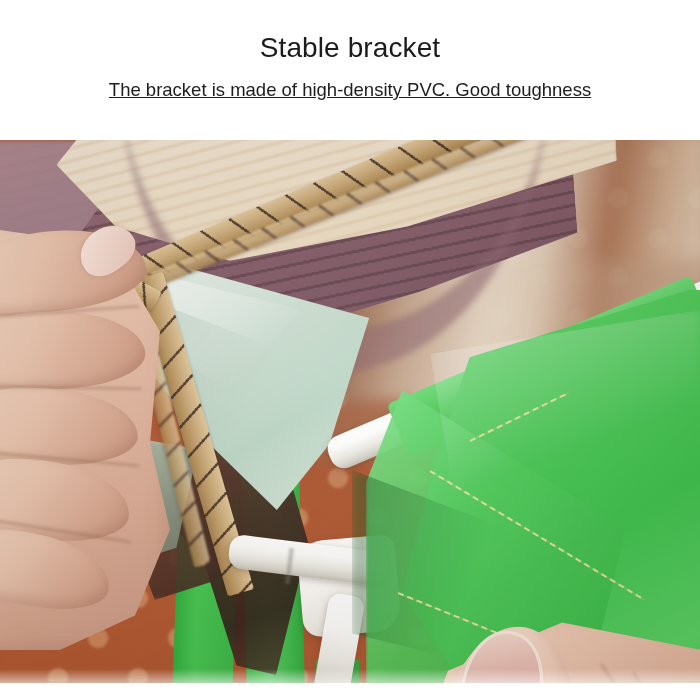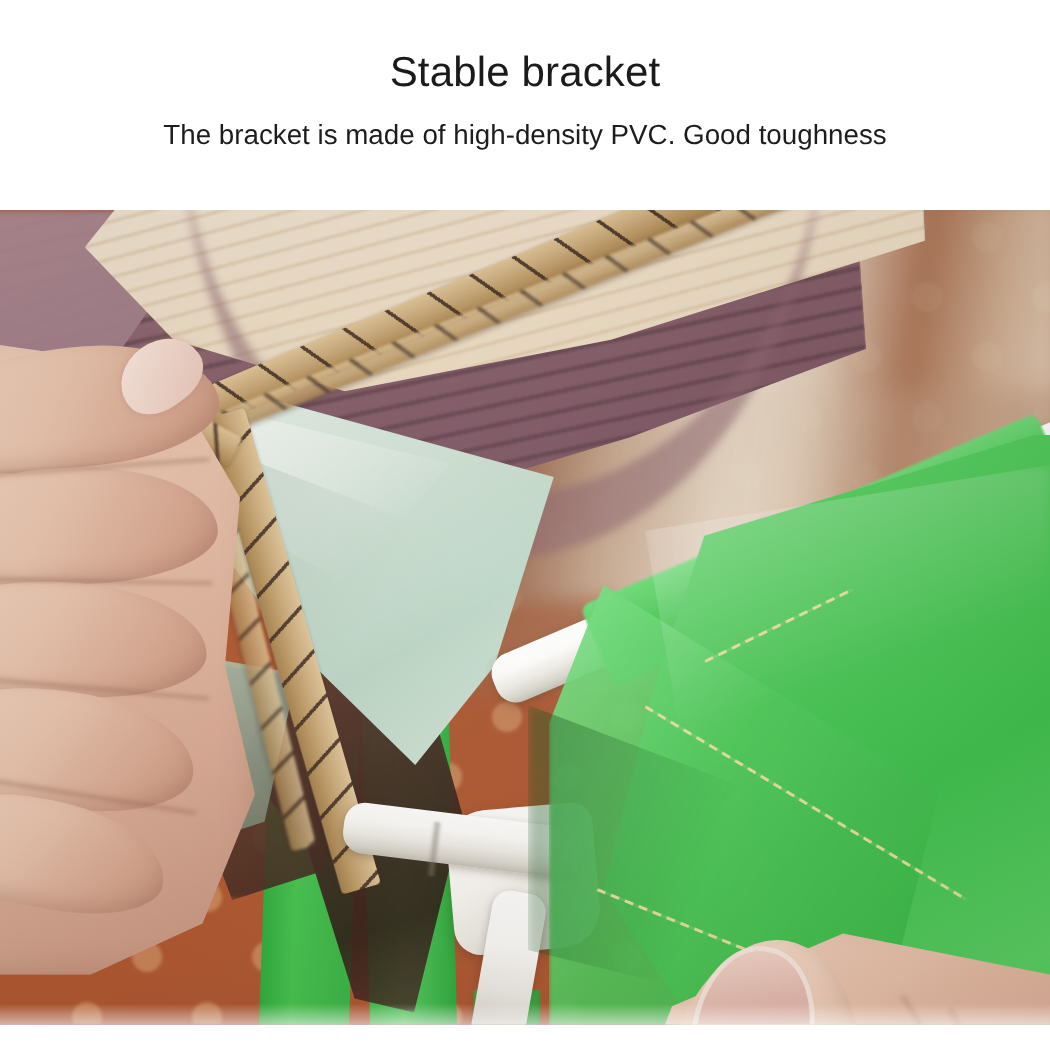--- a/index.html
+++ b/index.html
@@ -18,7 +18,7 @@
   }
   .subtitle{
     position:absolute;left:0;top:78px;width:700px;text-align:center;
-    font-size:18.5px;line-height:24px;color:#1d1d1d;font-weight:400;
+    font-size:18.5px;line-height:24px;color:#1d1d1d;font-weight:400;text-decoration:underline;
   }
   .subtitle .l2{display:block;}
 

